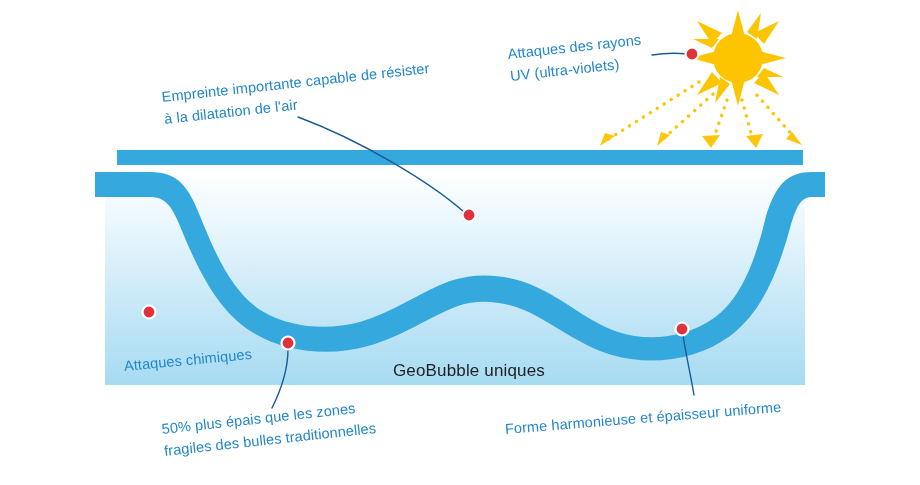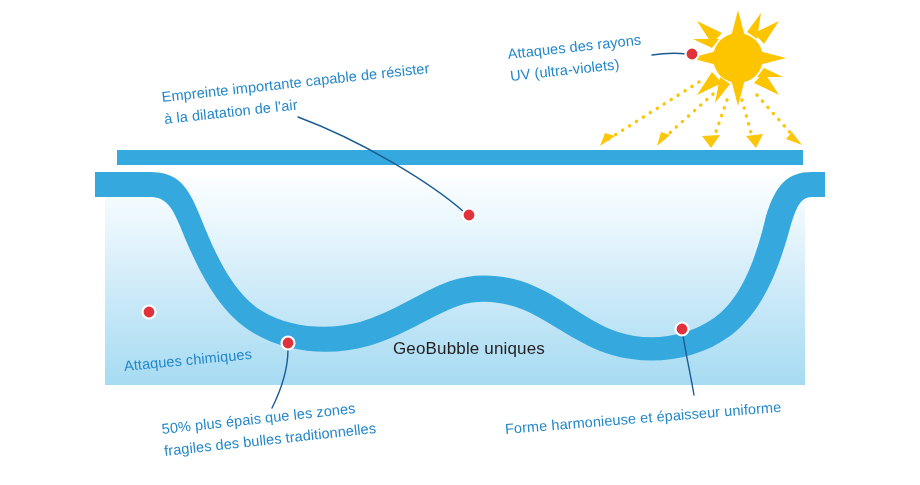--- a/index.html
+++ b/index.html
@@ -43,7 +43,7 @@
 
   #geobubble-label{
     position:absolute;
-    left:393px; top:339px;
+    left:393px; top:361px;
     font-size:17px;
     color:#231f20;
     letter-spacing:.15px;

